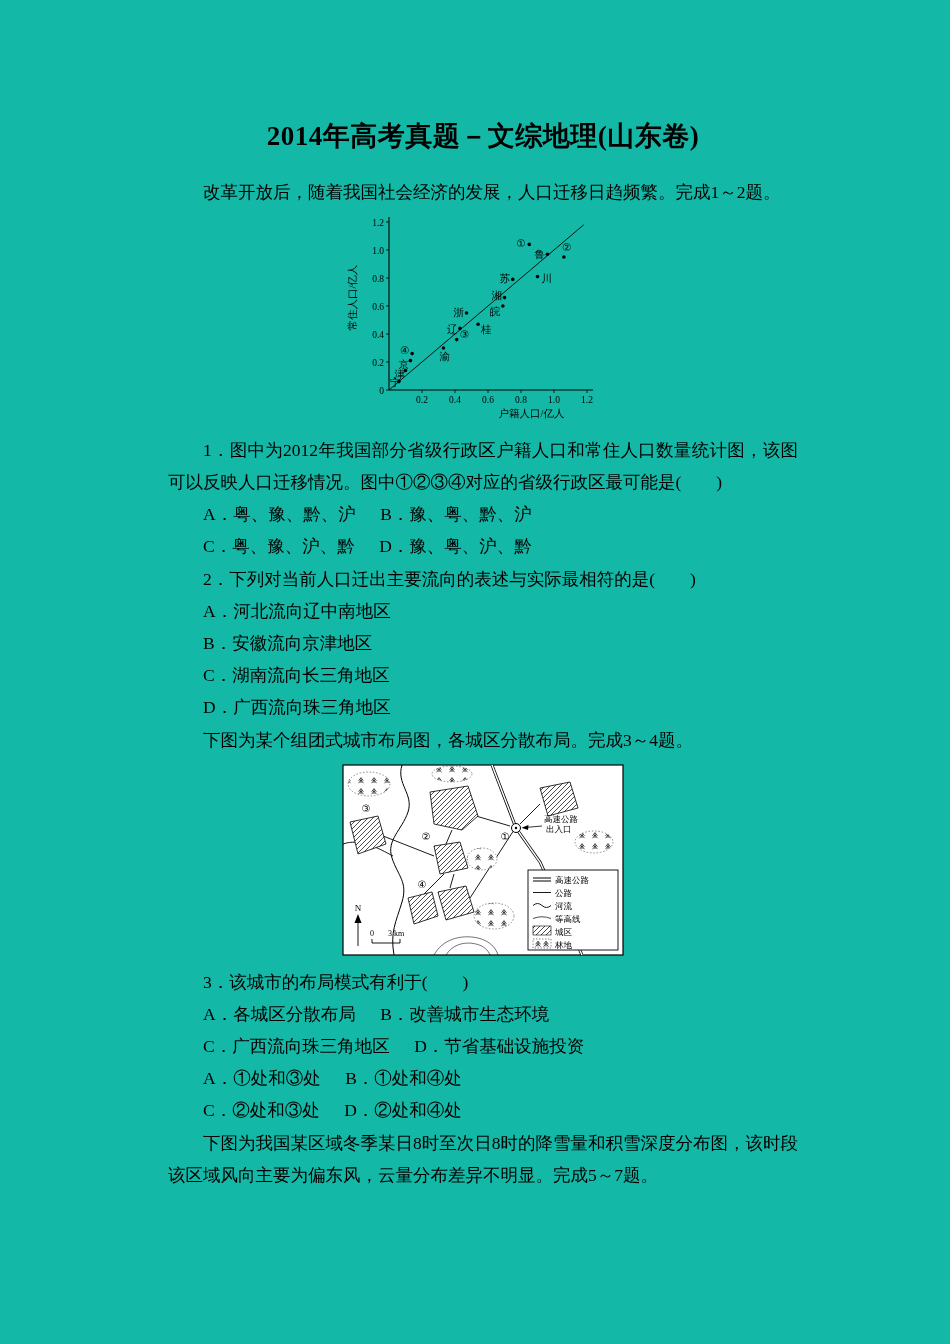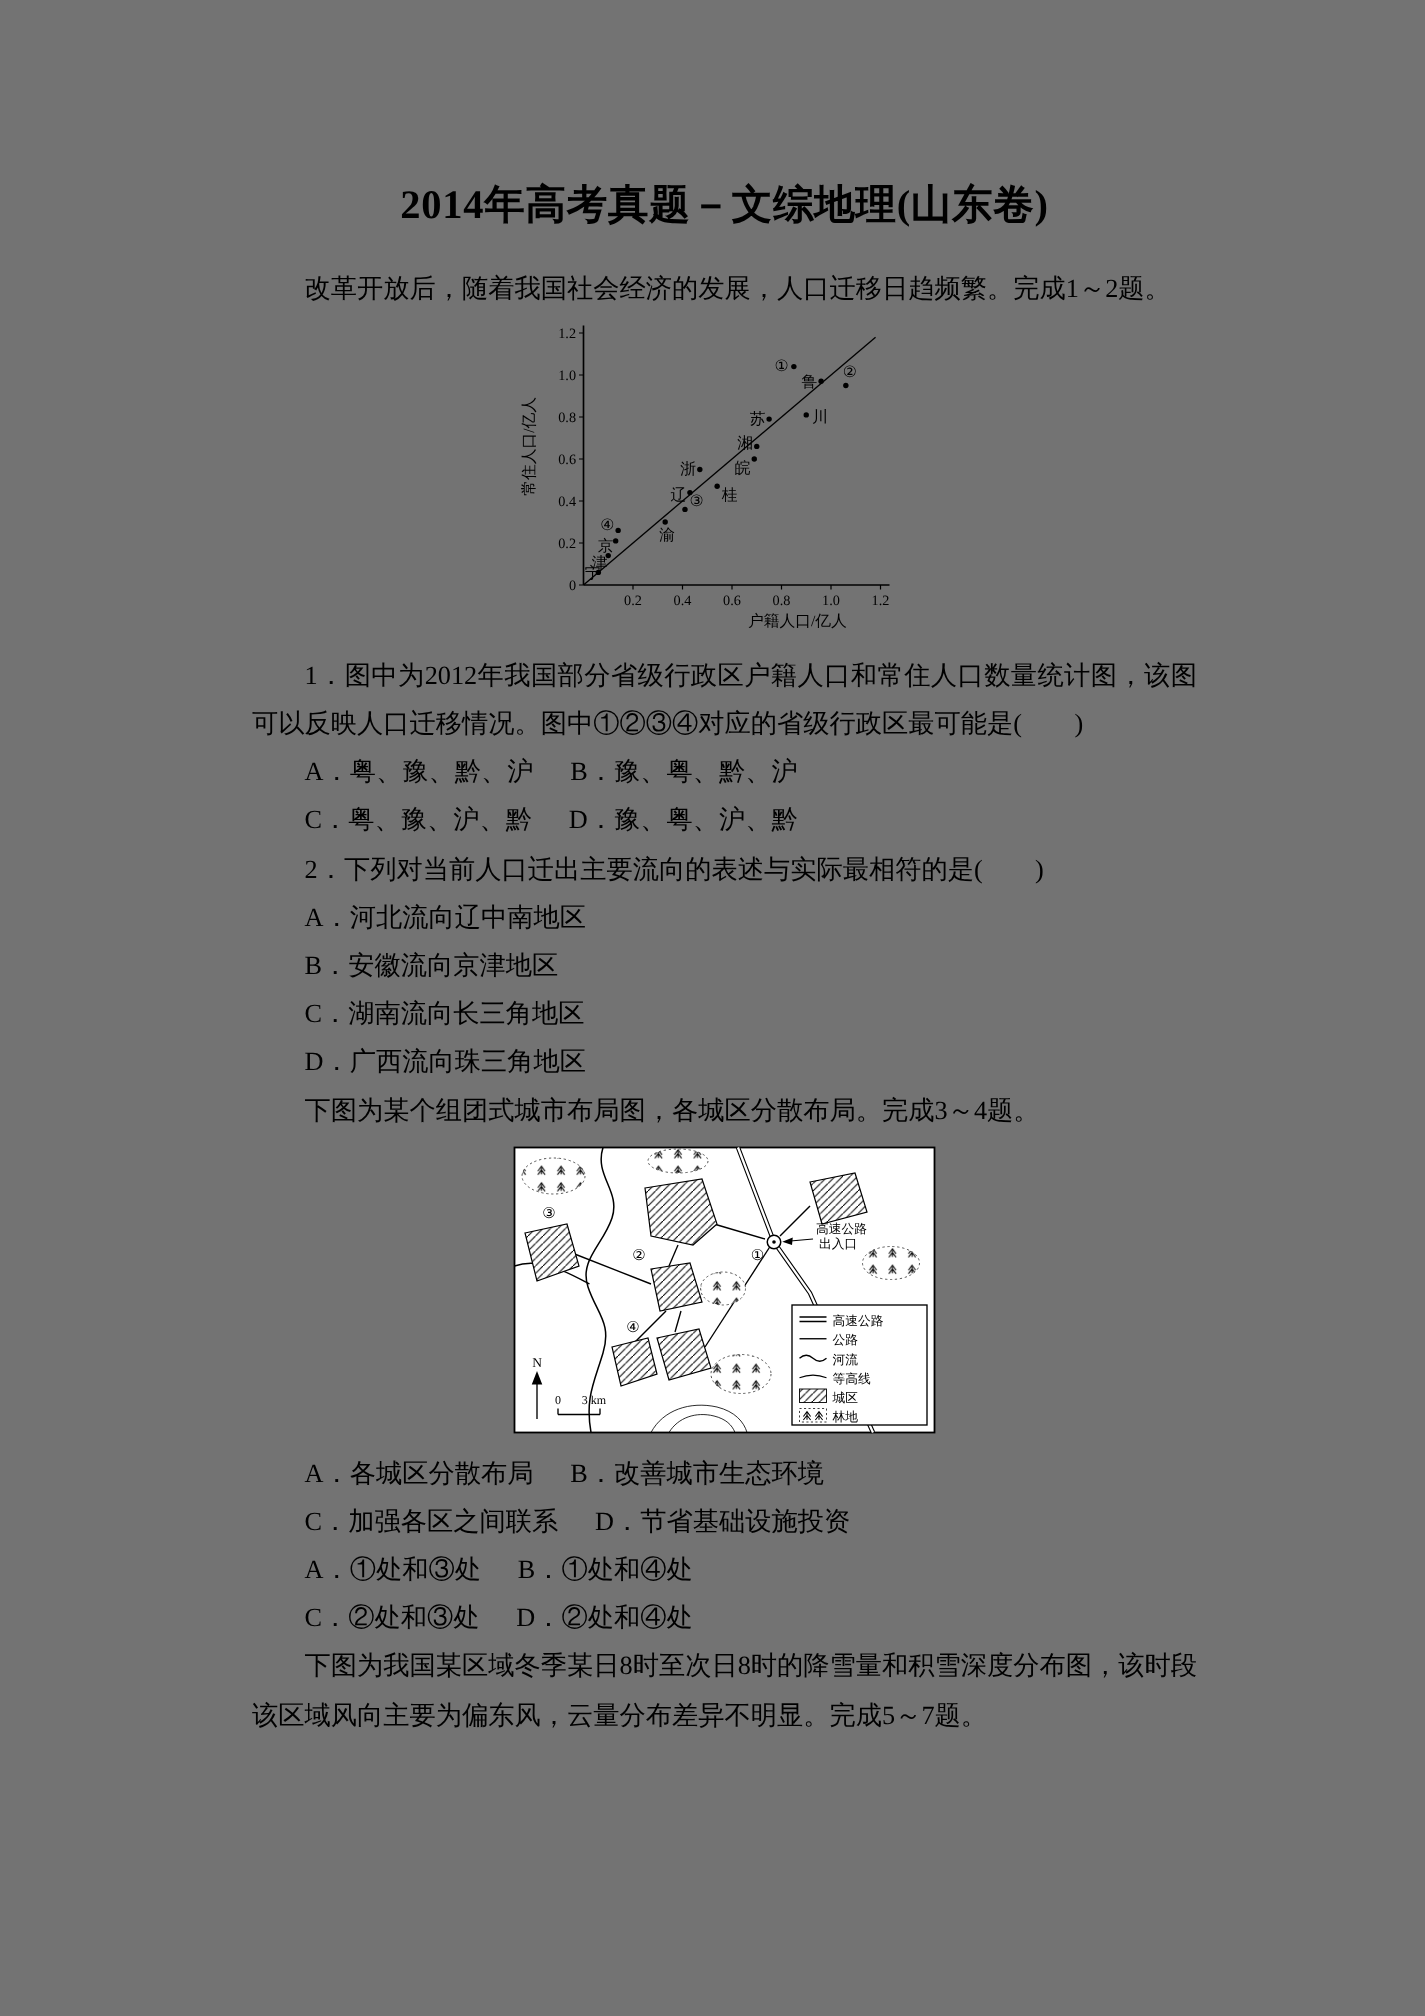--- a/index.html
+++ b/index.html
@@ -9,7 +9,7 @@
     position: relative;
     width: 950px;
     height: 1344px;
-    background: #737373;
+    background: #14b8a6;
     color: #000;
     font-family: "Liberation Serif", "DejaVu Serif", serif;
     overflow: hidden;

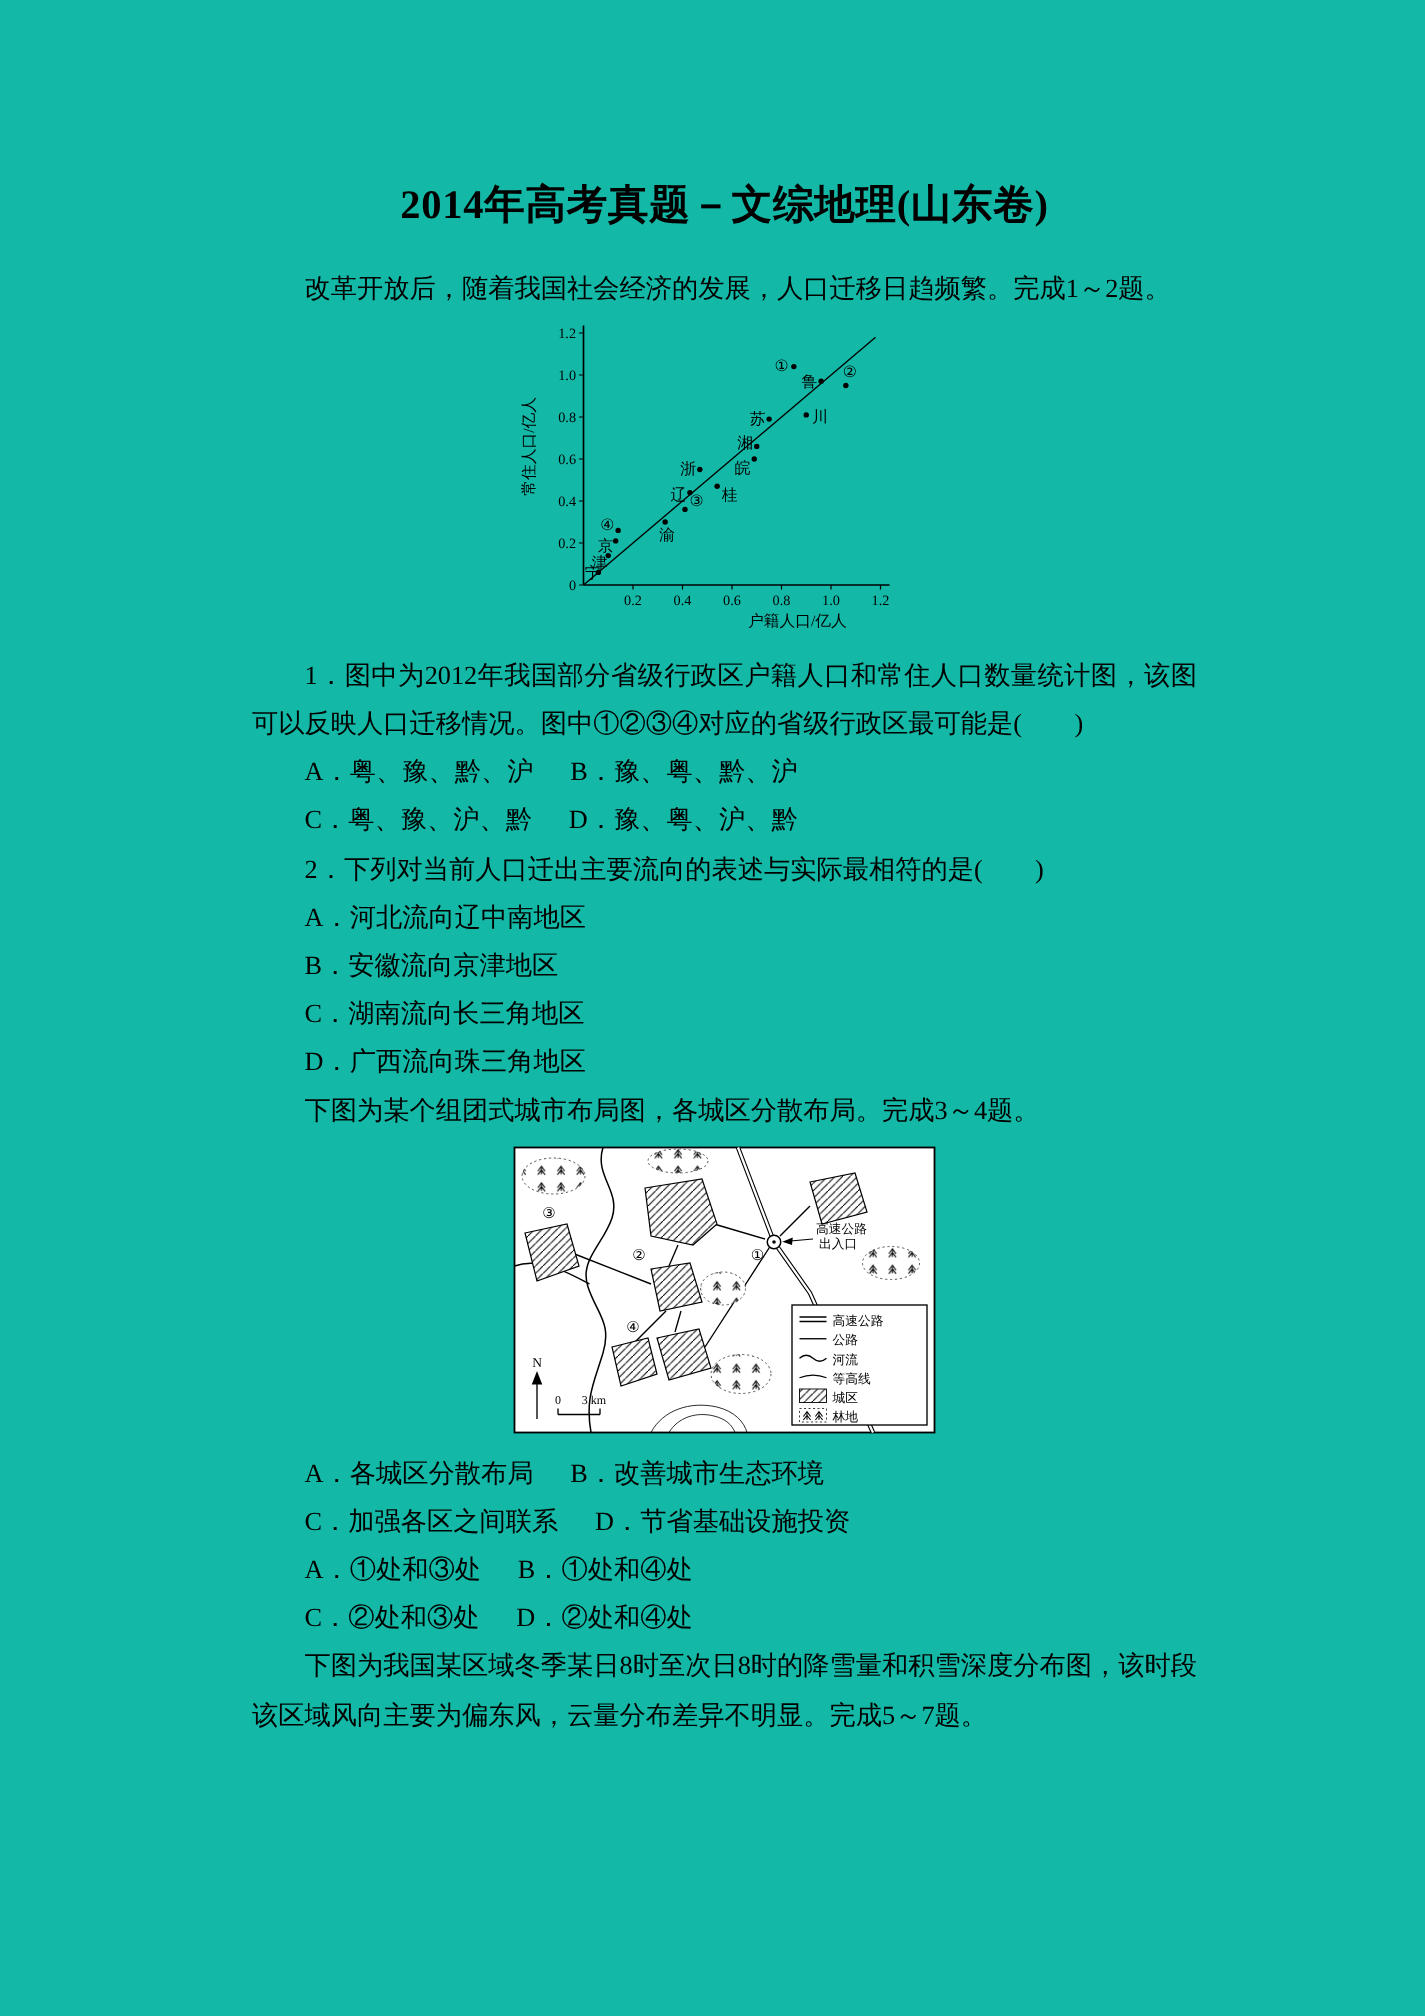--- a/index.html
+++ b/index.html
@@ -257,6 +257,7 @@
       </svg>
     </figure>
 
+    <p class="indent">3．该城市的布局模式有利于(　　)</p>
     <p class="opt-line">
       <span>A．各城区分散布局</span>
       <span class="opt-gap">B．改善城市生态环境</span>

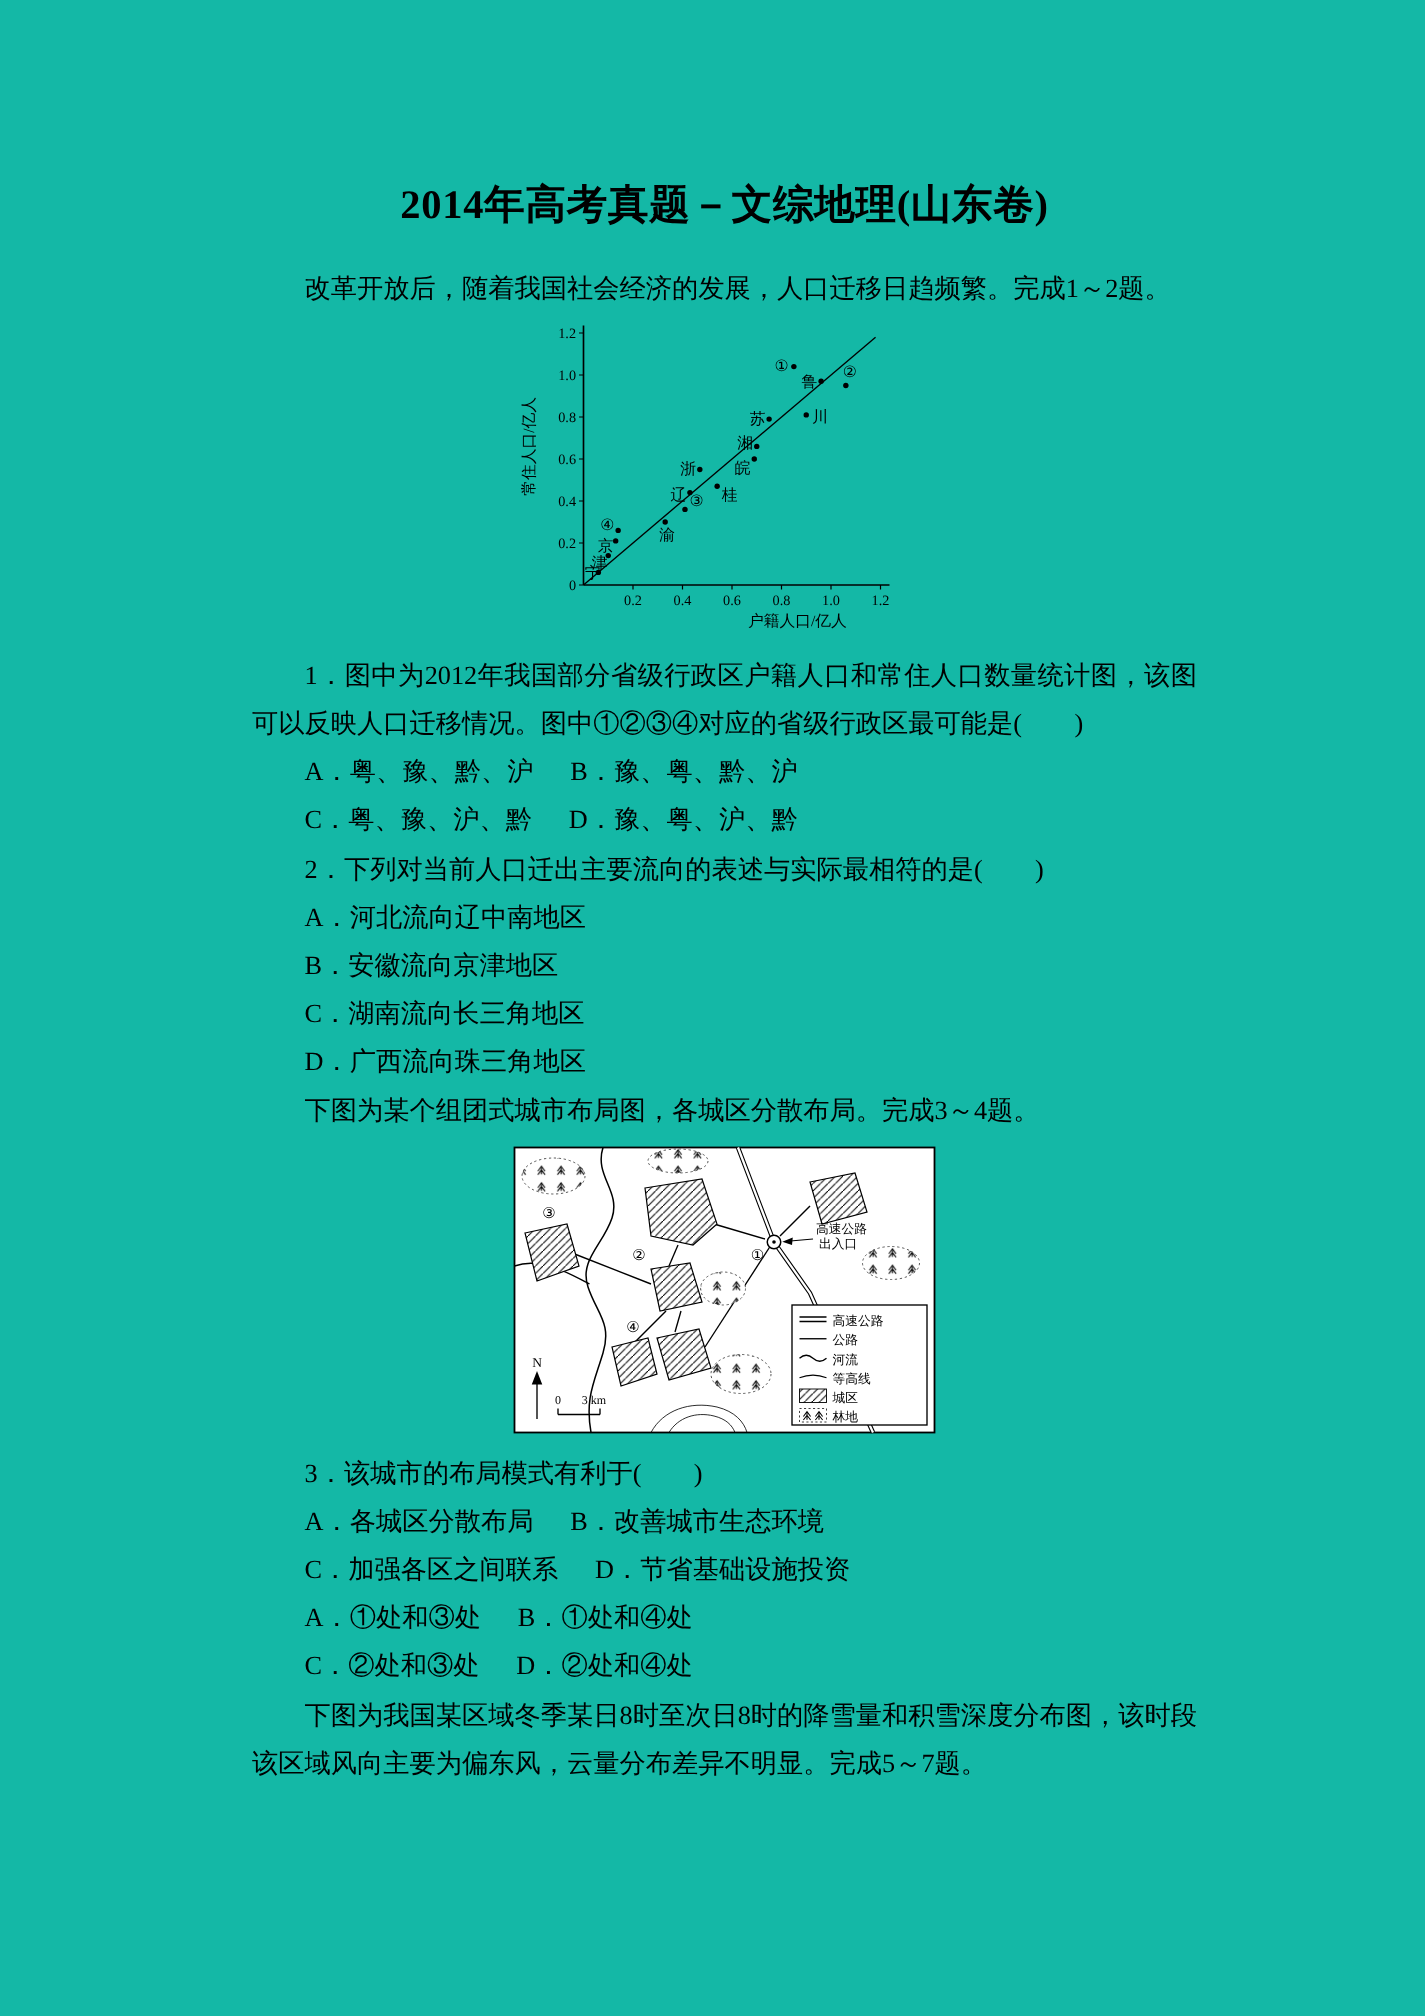--- a/index.html
+++ b/index.html
@@ -263,7 +263,7 @@
       <span class="opt-gap">B．改善城市生态环境</span>
     </p>
     <p class="opt-line">
-      <span>C．加强各区之间联系</span>
+      <span>C．广西流向珠三角地区</span>
       <span class="opt-gap">D．节省基础设施投资</span>
     </p>
 

